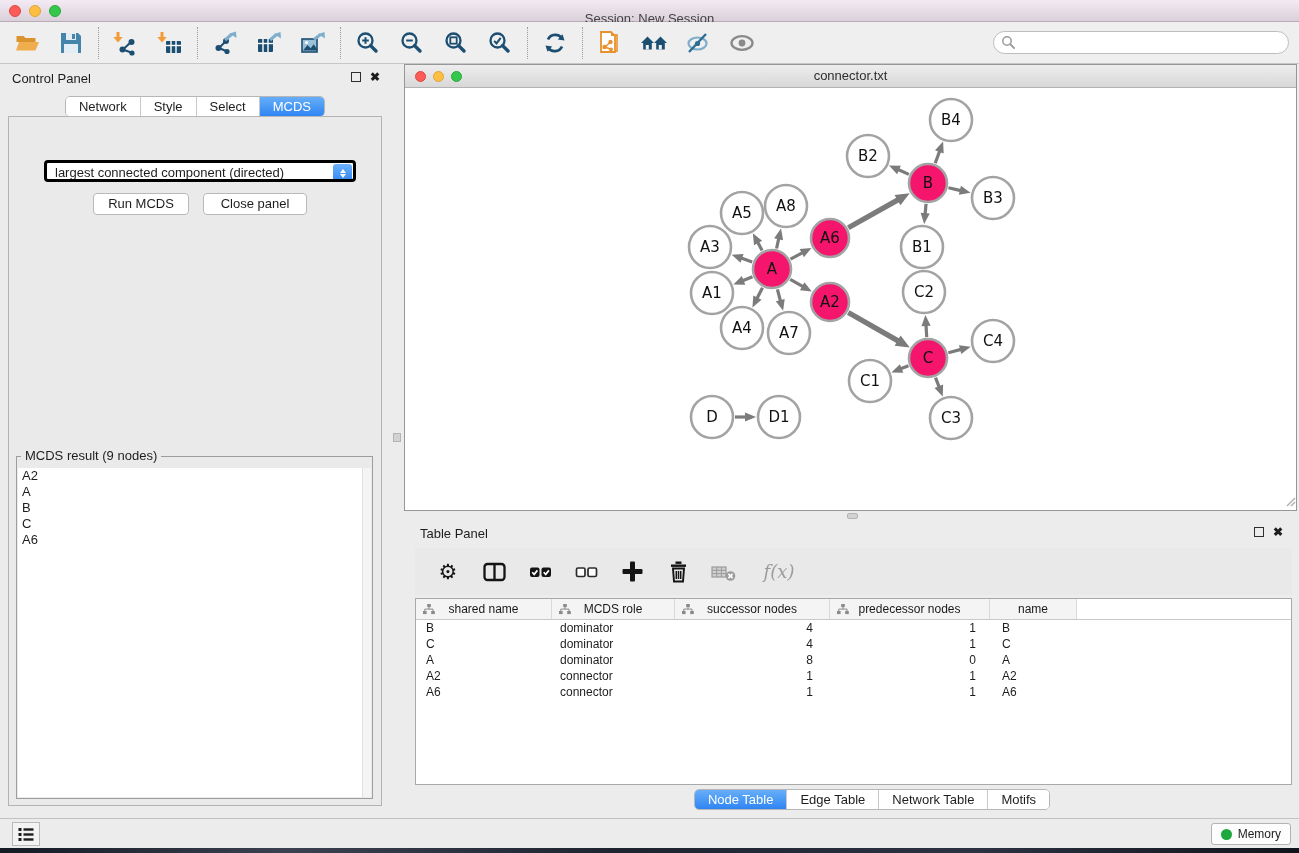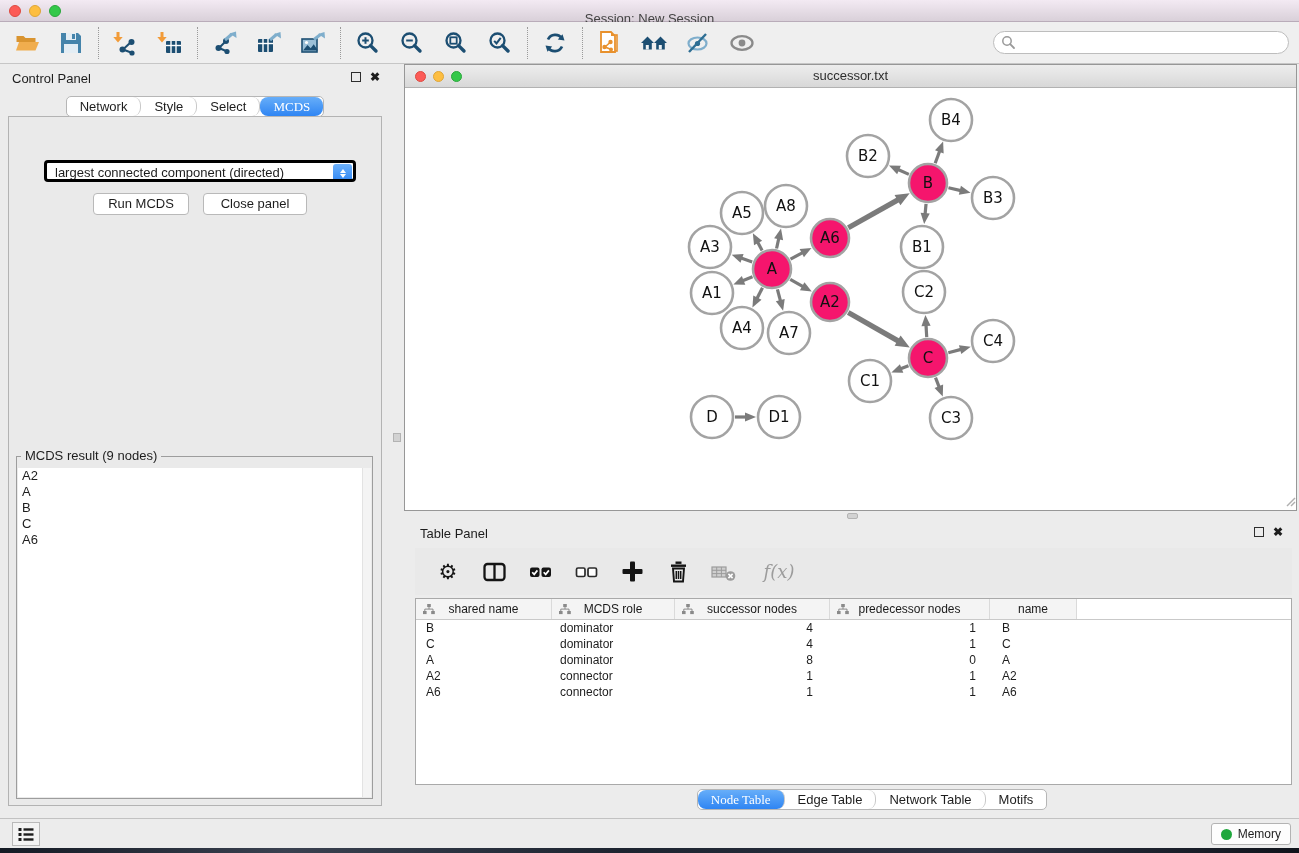--- a/index.html
+++ b/index.html
@@ -354,7 +354,7 @@
       <span class="light yellow"></span>
       <span class="light green"></span>
     </div>
-    <div class="nw-title">successor.txt</div>
+    <div class="nw-title">connector.txt</div>
   </div>
   <div class="nw-canvas">
     <svg id="graph-svg" width="891" height="422" viewBox="0 0 891 422">

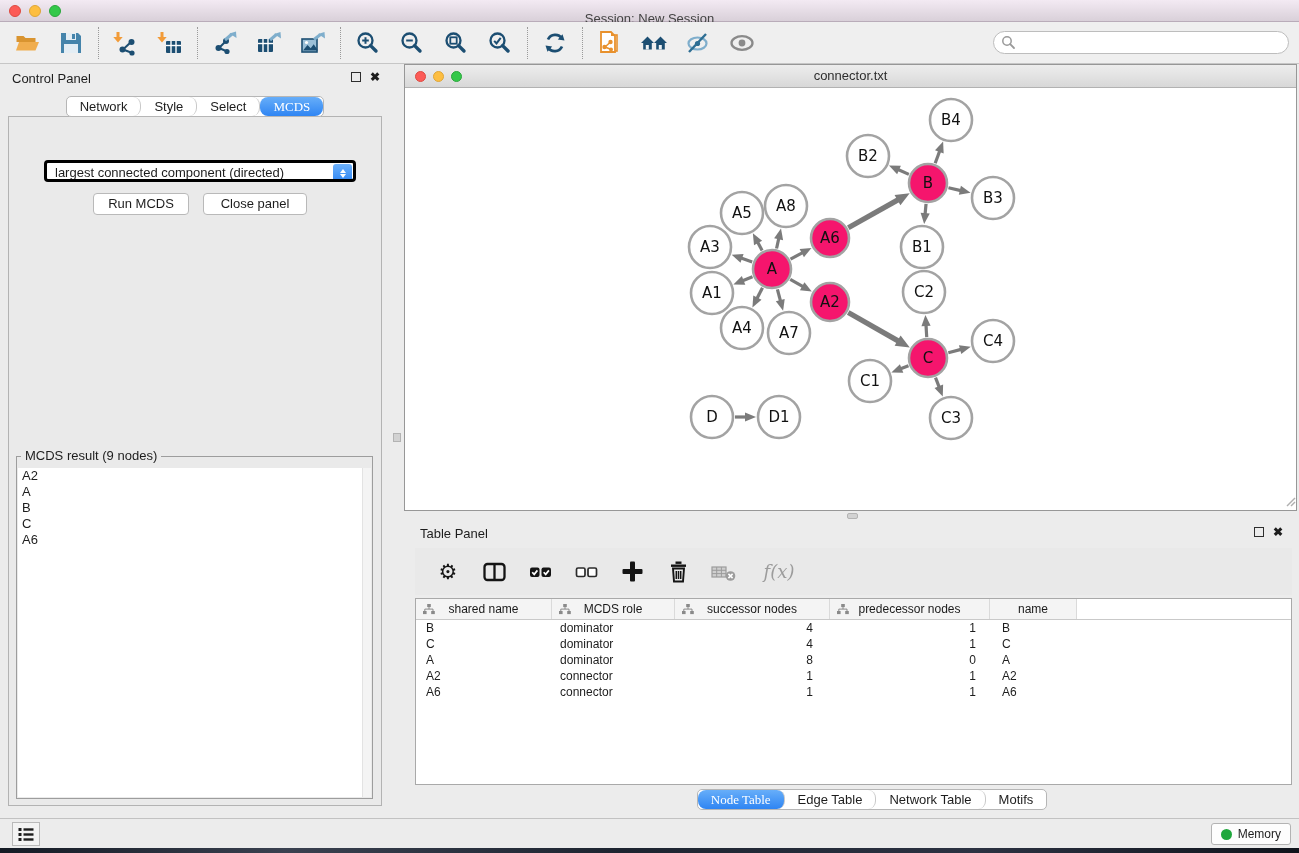--- a/index.html
+++ b/index.html
@@ -38,7 +38,7 @@
   .close-icon { font-size:12px; font-weight:bold; color:#1d1d1d; line-height:12px; }
 
   .seg { display:flex; background:#fff; border:1px solid #b6b6b6; border-radius:5px; overflow:hidden; height:21px; }
-  .seg-tab { font-size:13px; line-height:19px; padding:0 13px; border-right:1px solid #c9c9c9; color:#1d1d1d; background:#fff; white-space:nowrap;border-radius:8px; }
+  .seg-tab { font-size:13px; line-height:19px; padding:0 13px; border-right:1px solid #c9c9c9; color:#1d1d1d; background:#fff; white-space:nowrap; }
   .seg-tab:last-child { border-right:none; }
   .seg-tab.selected { background:linear-gradient(#67aef9,#2f85f3); color:#fff;font-family:Liberation Serif, serif; }
 

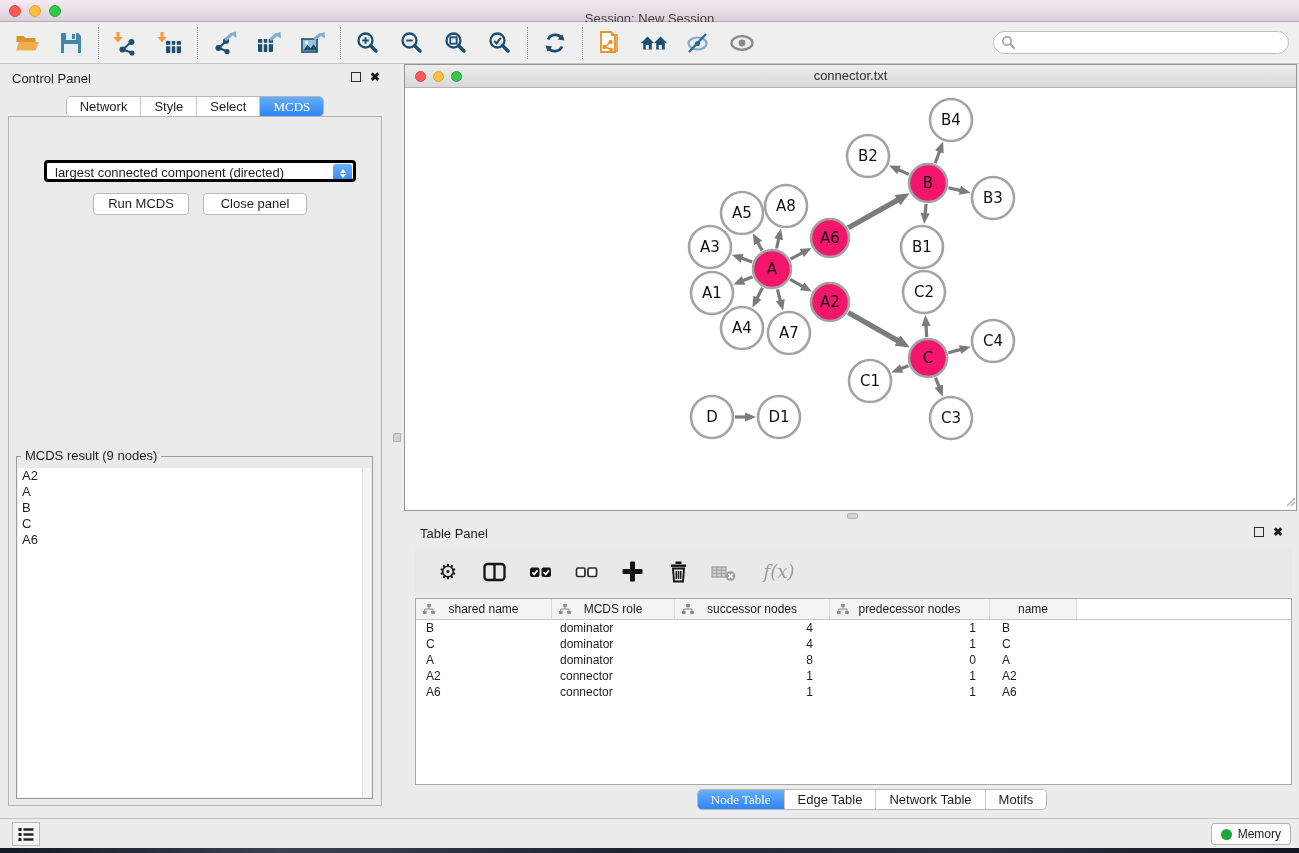--- a/index.html
+++ b/index.html
@@ -40,7 +40,7 @@
   .seg { display:flex; background:#fff; border:1px solid #b6b6b6; border-radius:5px; overflow:hidden; height:21px; }
   .seg-tab { font-size:13px; line-height:19px; padding:0 13px; border-right:1px solid #c9c9c9; color:#1d1d1d; background:#fff; white-space:nowrap; }
   .seg-tab:last-child { border-right:none; }
-  .seg-tab.selected { background:linear-gradient(#67aef9,#2f85f3); color:#fff;font-family:Liberation Serif, serif; }
+  .seg-tab.selected { background:linear-gradient(#67aef9,#2f85f3); color:#fff; }
 
   .cp-tabs { position:absolute; left:0; top:32px; width:100%; display:flex; justify-content:center; z-index:2; }
   .cp-content { position:absolute; left:8px; right:8px; top:52px; bottom:12px;

